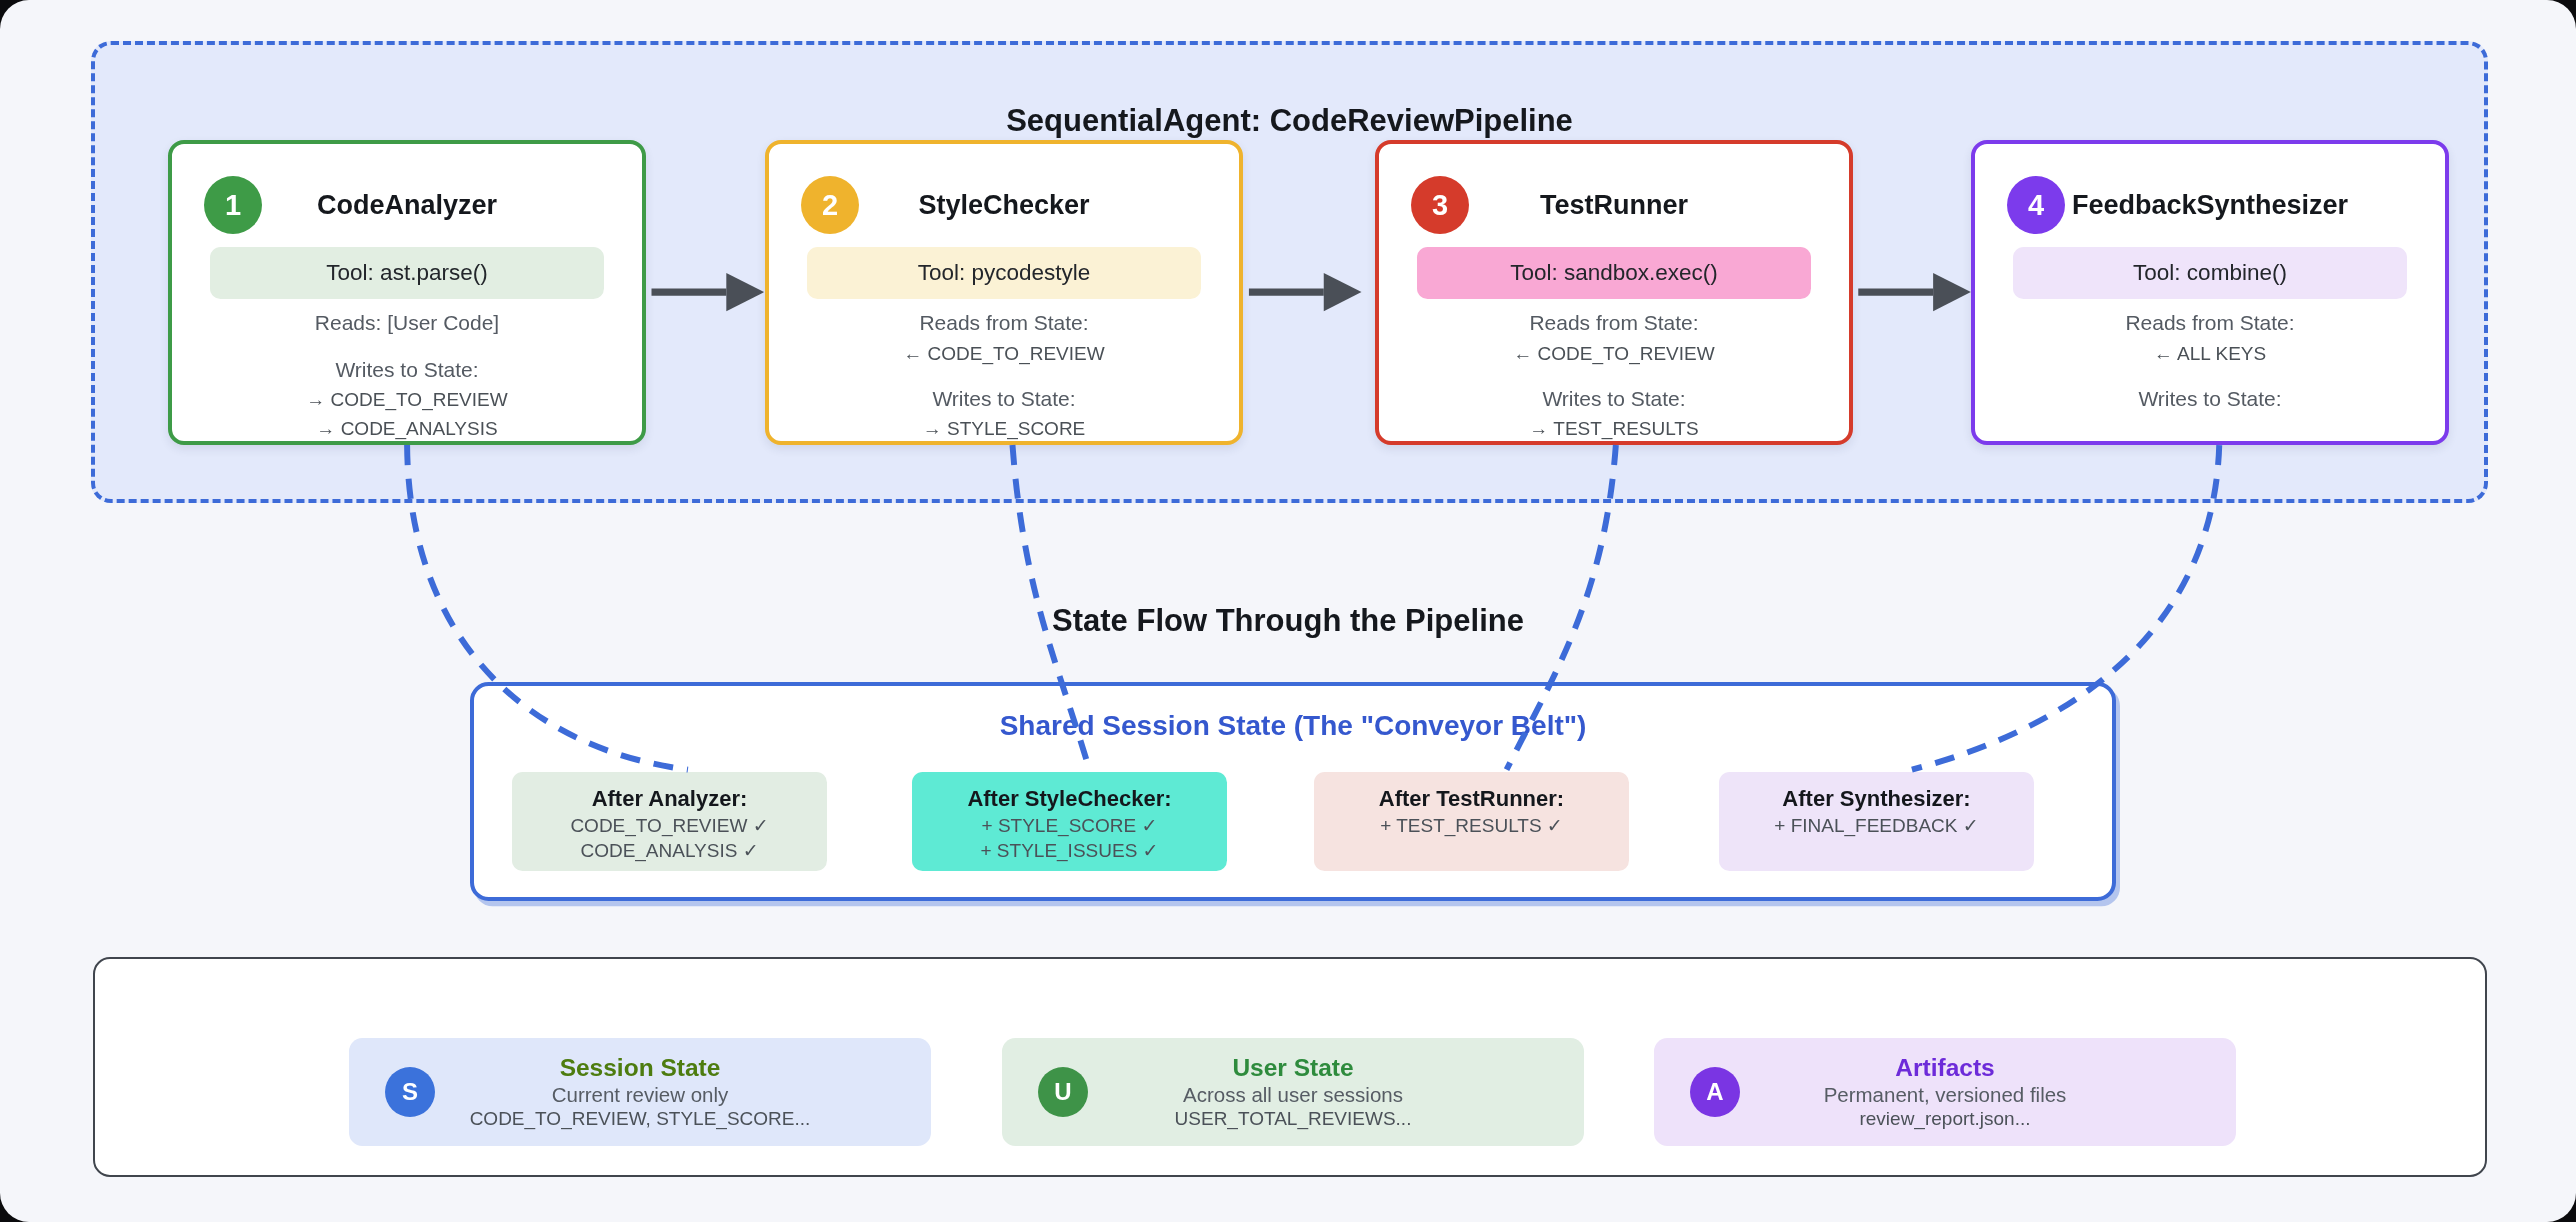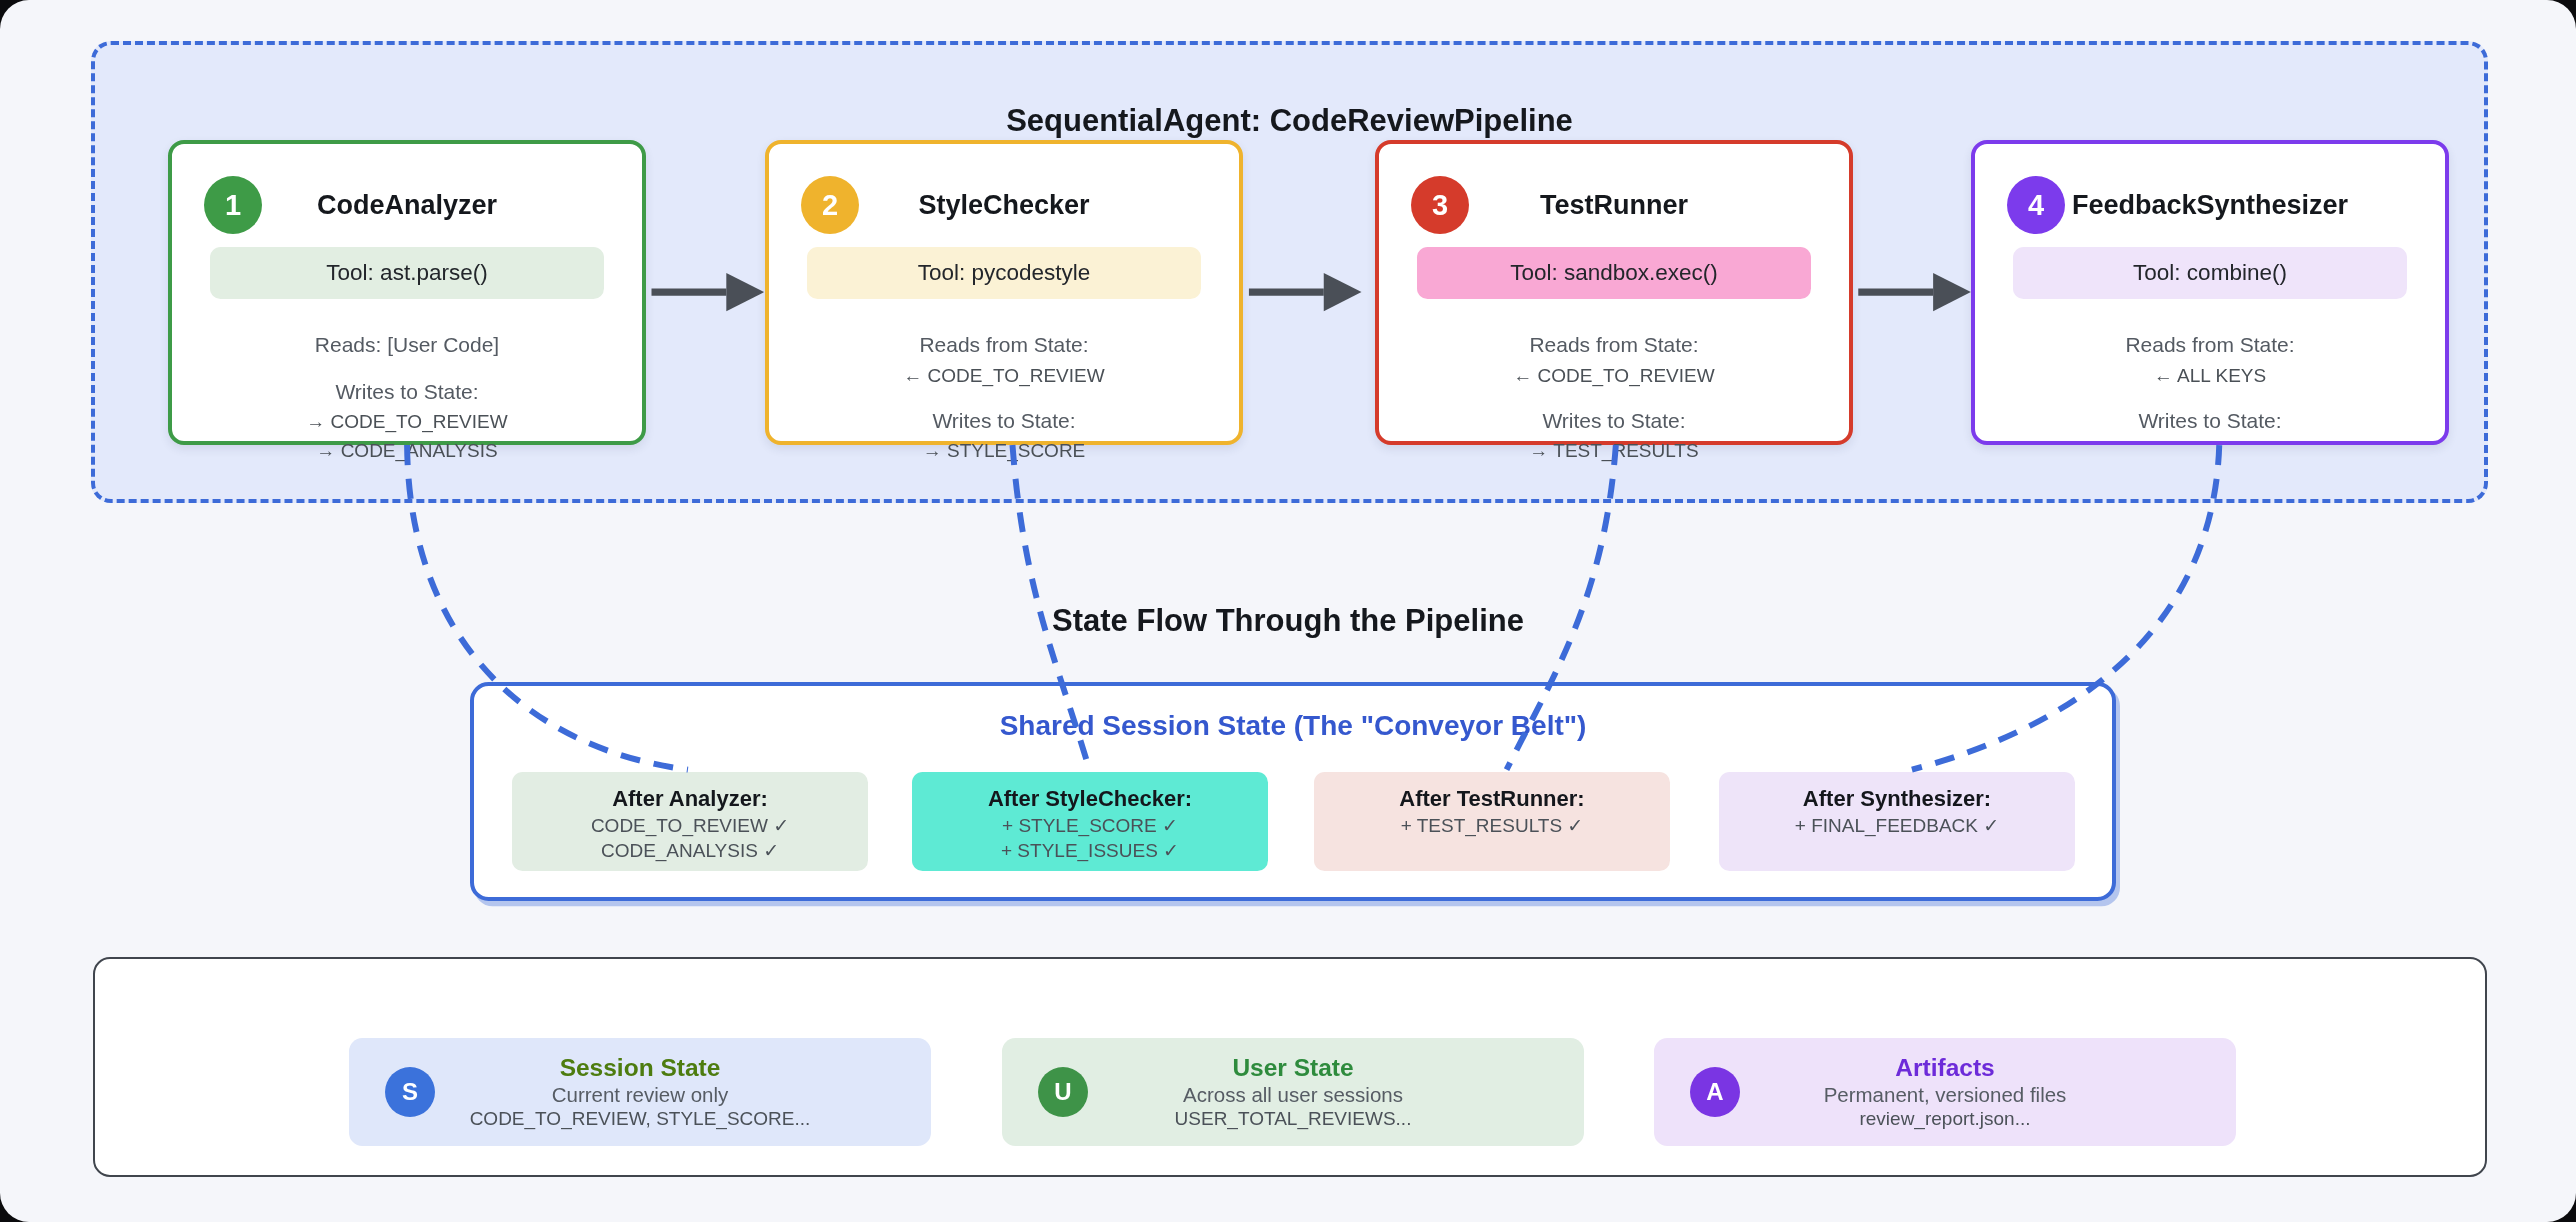--- a/index.html
+++ b/index.html
@@ -31,7 +31,7 @@
   .c2 .tool-pill{background:#f9a8d4;}
   .c3 .tool-pill{background:#EFE4FA;}
 
-  .io{margin-top:31px;text-align:center;}
+  .io{margin-top:9px;text-align:center;}
   .io-label{font-size:21px;color:#545a62;line-height:30.5px;}
   .io-key{font-size:19px;color:#4a5056;line-height:29px;}
   .io + .io{margin-top:16px;}

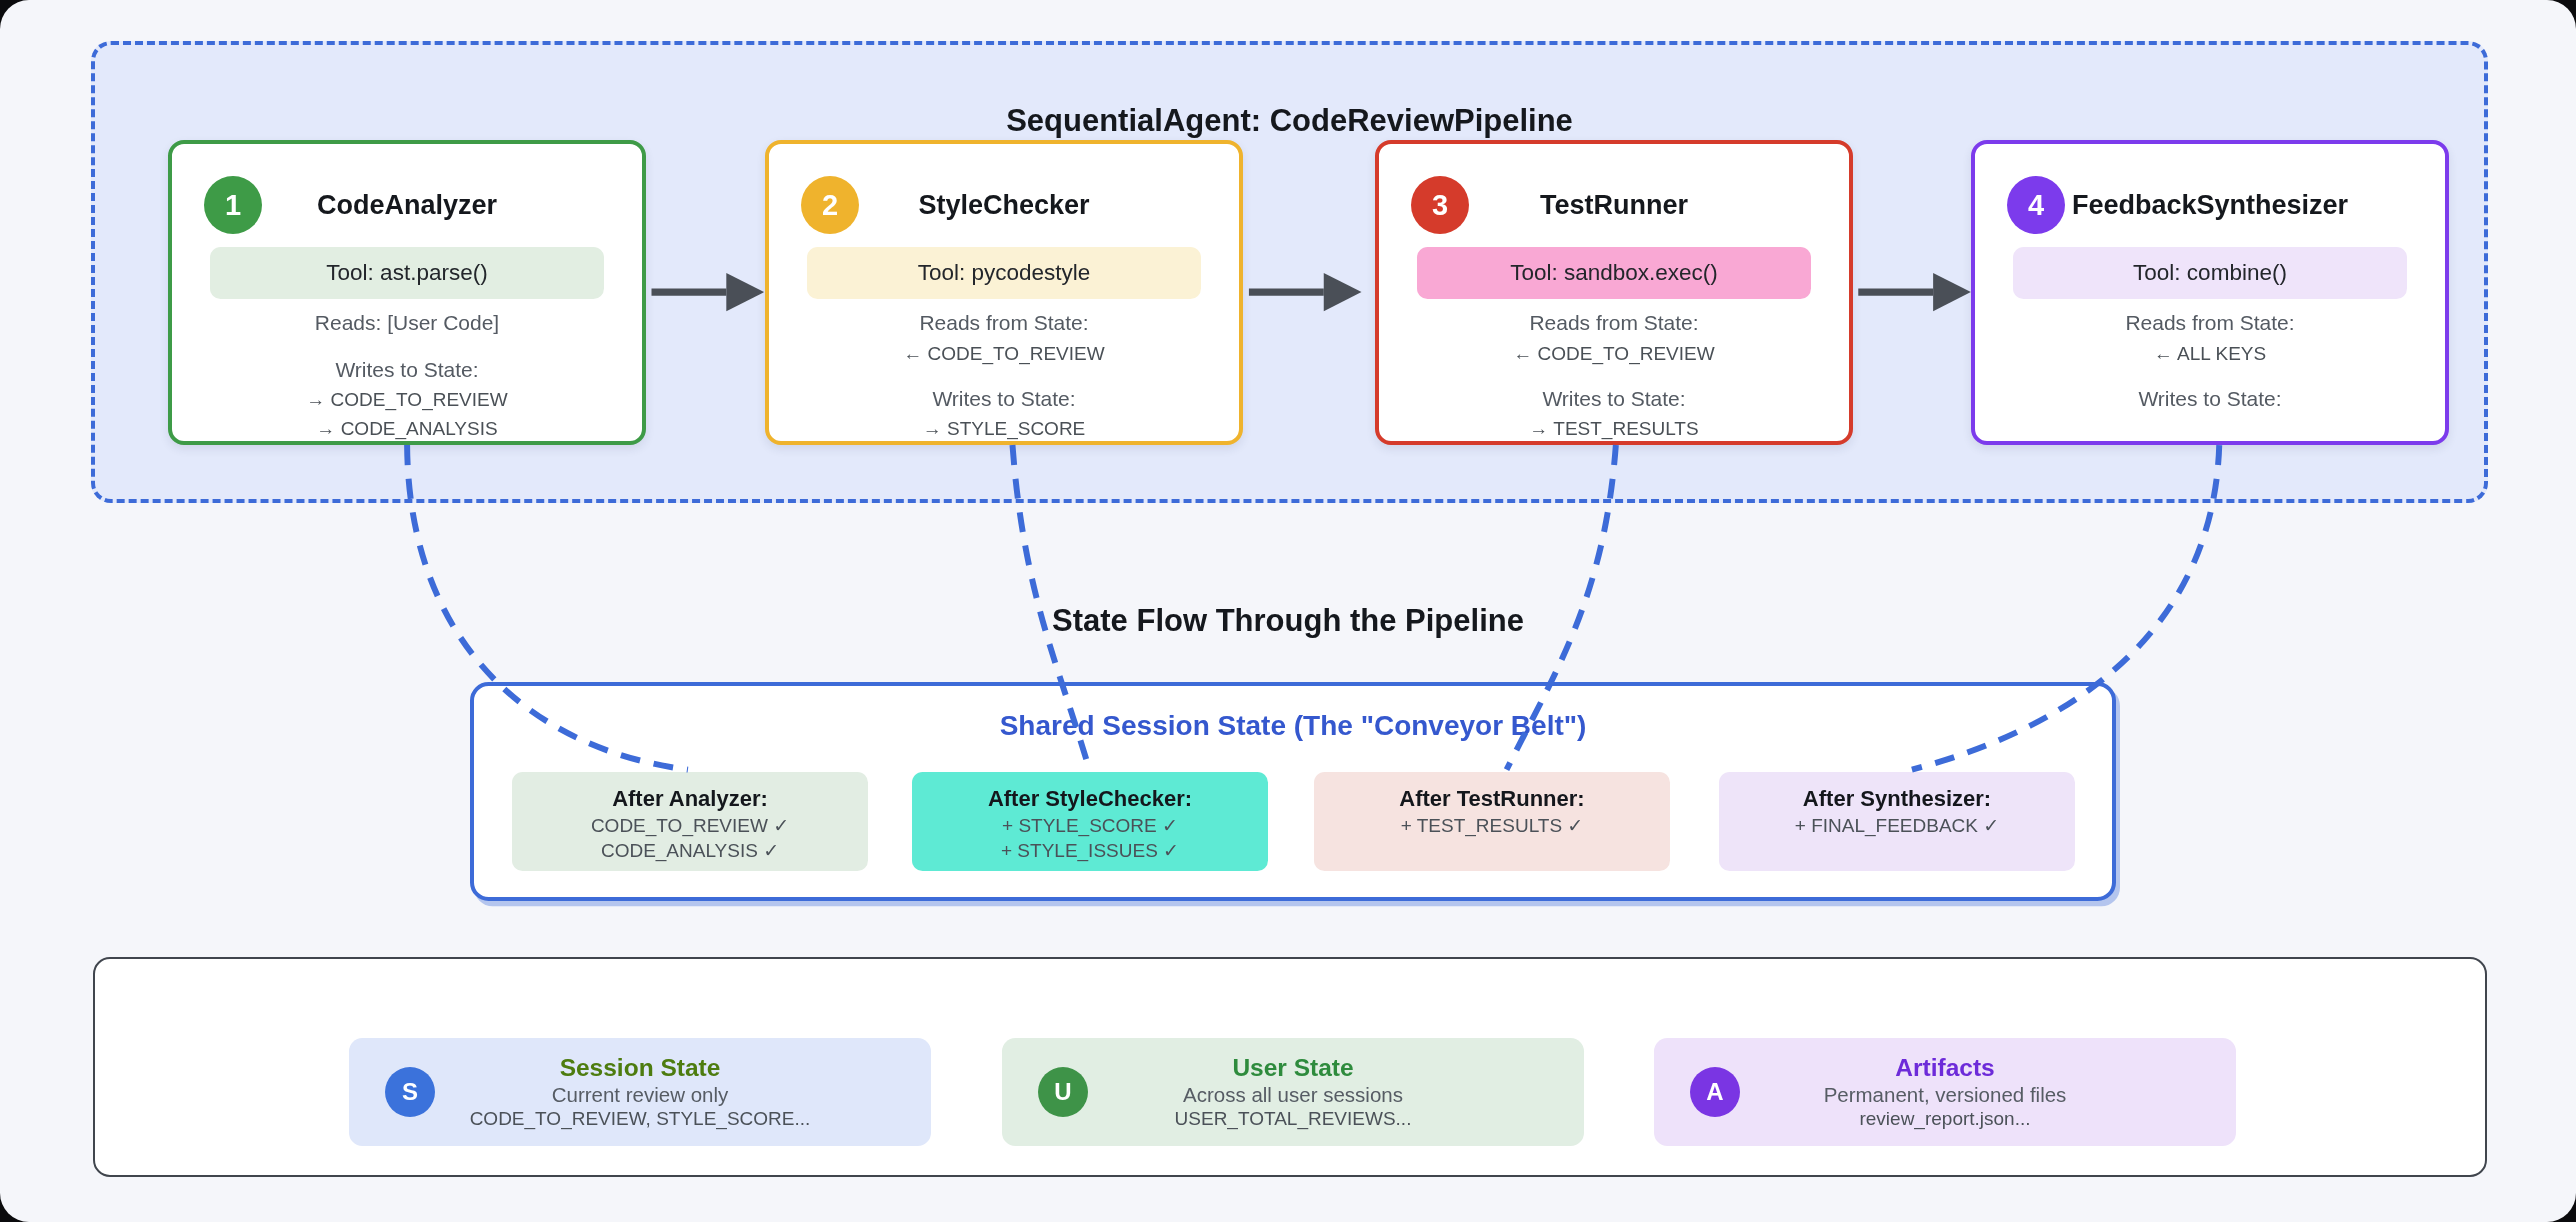--- a/index.html
+++ b/index.html
@@ -42,7 +42,7 @@
   .state-box{position:absolute;left:470px;top:682px;width:1646px;height:219px;background:#ffffff;border:4px solid #3D6BD8;border-radius:18.6px;box-sizing:border-box;box-shadow:4px 5.3px 0 rgba(61,107,216,.35);}
   .state-box-title{position:absolute;left:0;top:24px;width:100%;text-align:center;font-size:28px;font-weight:700;color:#3558CE;}
 
-  .snap{position:absolute;top:772px;width:356px;height:99px;border-radius:10.6px;text-align:center;box-sizing:border-box;padding-top:12px;}
+  .snap{position:absolute;top:772px;width:315px;height:99px;border-radius:10.6px;text-align:center;box-sizing:border-box;padding-top:12px;}
   .snap.s0{left:512px;background:#E2EDE3;}
   .snap.s1{left:912px;background:#5eead4;}
   .snap.s2{left:1314px;background:#F6E3E0;}

